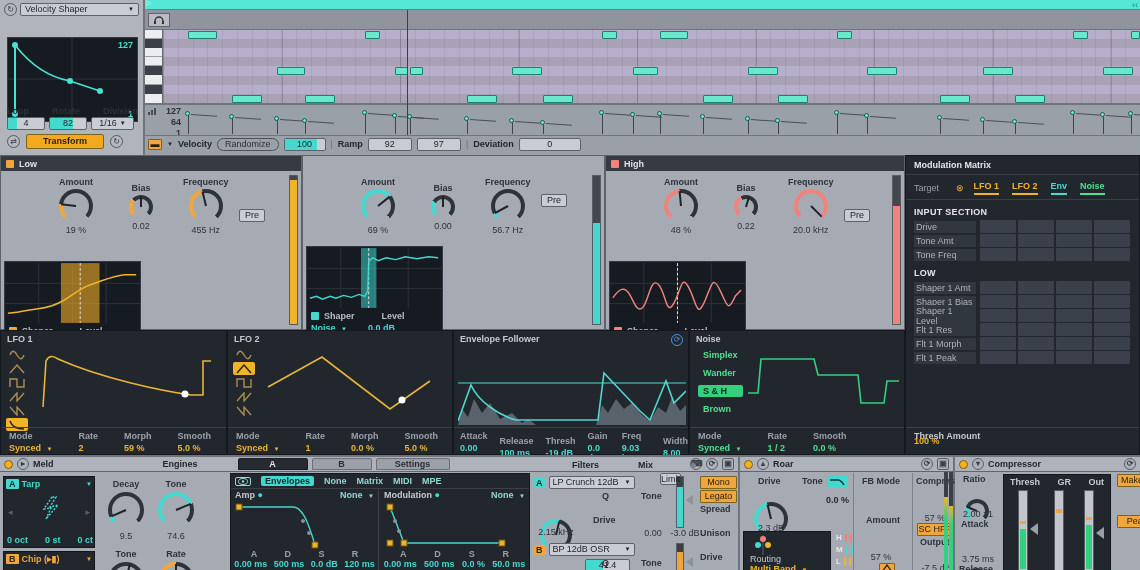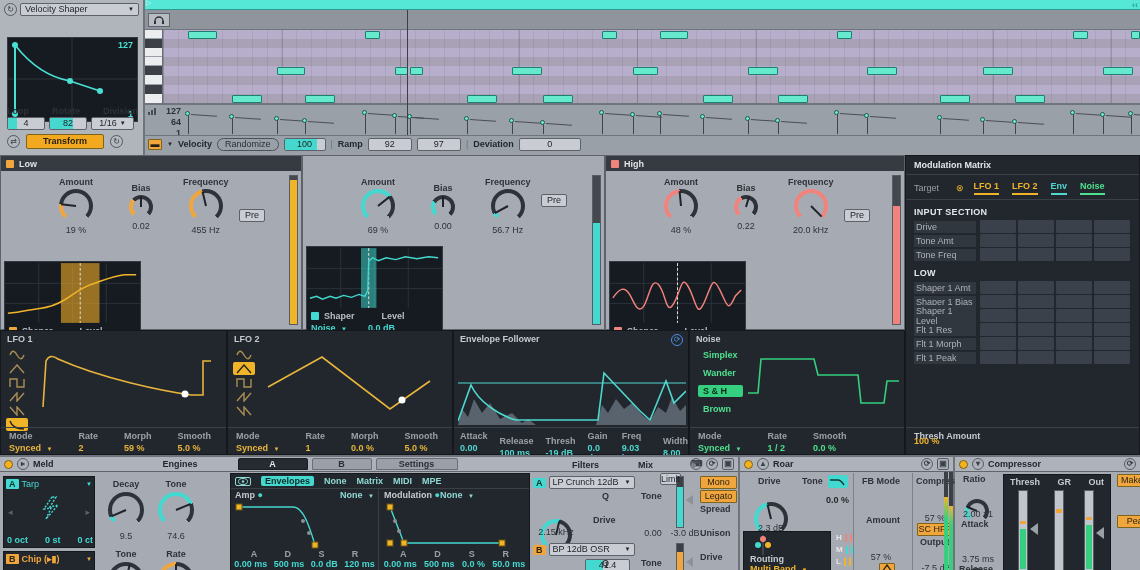--- a/index.html
+++ b/index.html
@@ -799,7 +799,7 @@
       <span style="margin-left:105px">Engines</span>
       <span class="tabbtn" style="width:70px;background:#262b32;color:#e3e6ea;border-color:#1a1e24;margin-left:36px">A</span>
       <span class="tabbtn" style="width:60px">B</span>
-      <span class="tabbtn" style="width:82px">Settings</span>
+      <span class="tabbtn" style="width:74px">Settings</span>
       <span style="margin-left:auto"></span>
       <span class="icn">⌨</span>
       <span class="icn">⟳</span>

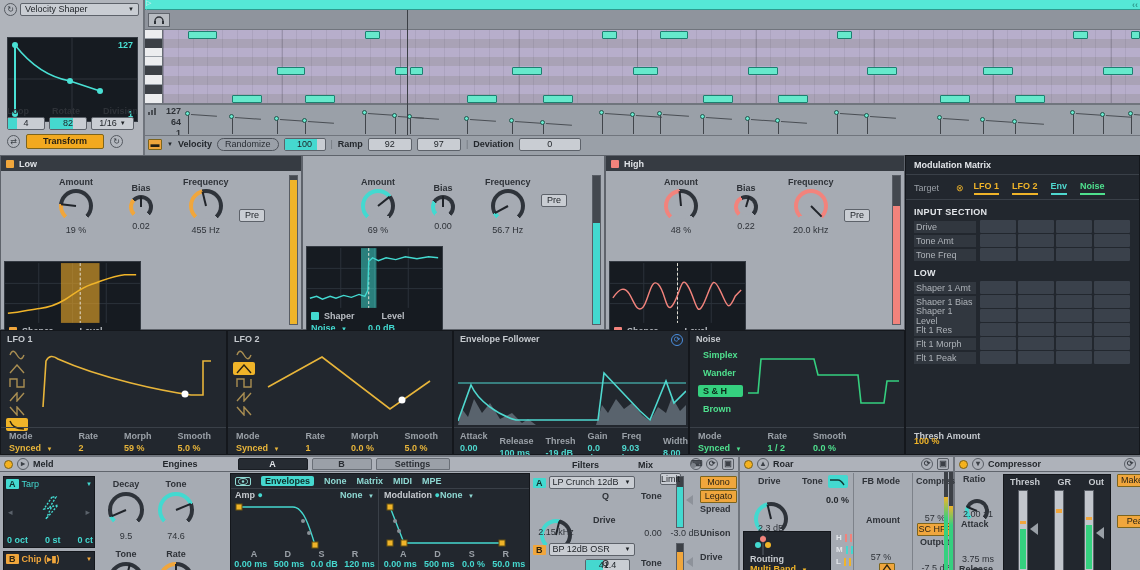--- a/index.html
+++ b/index.html
@@ -810,7 +810,7 @@
     <div class="p dark" style="left:3px;top:19px;width:92px;height:72px;border:1px solid #14171c">
       <div class="f" style="gap:3px;padding:2px">
         <span style="background:#43d9d0;color:#10302d;font-weight:700;padding:0 3px;border-radius:1px">A</span>
-        <span style="color:#43d9d0;font-weight:400;flex:1">Tarp</span>
+        <span style="color:#43d9d0;font-weight:700;flex:1">Tarp</span>
         <span class="dd" style="color:#43d9d0">▼</span>
       </div>
       <span class="p" style="left:4px;top:30px;color:#5b626b">◂</span>

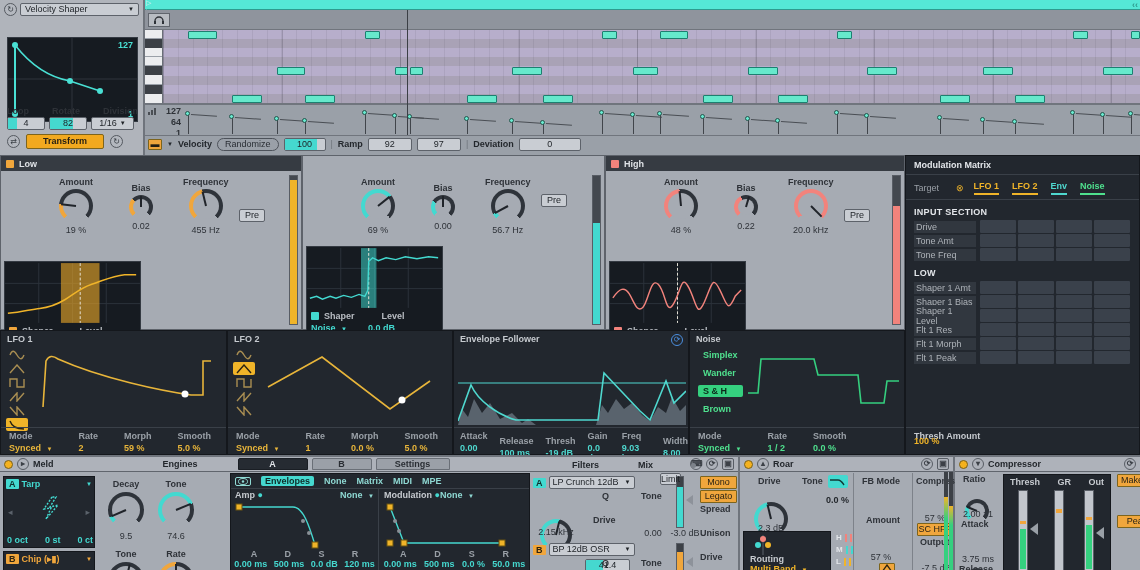--- a/index.html
+++ b/index.html
@@ -896,7 +896,7 @@
       </div>
 
       <div class="p" style="left:149px;top:15px;width:149px;height:84px">
-        <div class="f" style="padding:1px 4px">
+        <div class="f" style="justify-content:space-between;padding:1px 4px">
           <span class="b" style="color:#c6cacf"><span>Modulation</span> <span style="color:#45d8cf">●</span></span>
           <span style="color:#8fd9d3;font-weight:700"><span>None</span> <span class="dd">▼</span></span>
         </div>

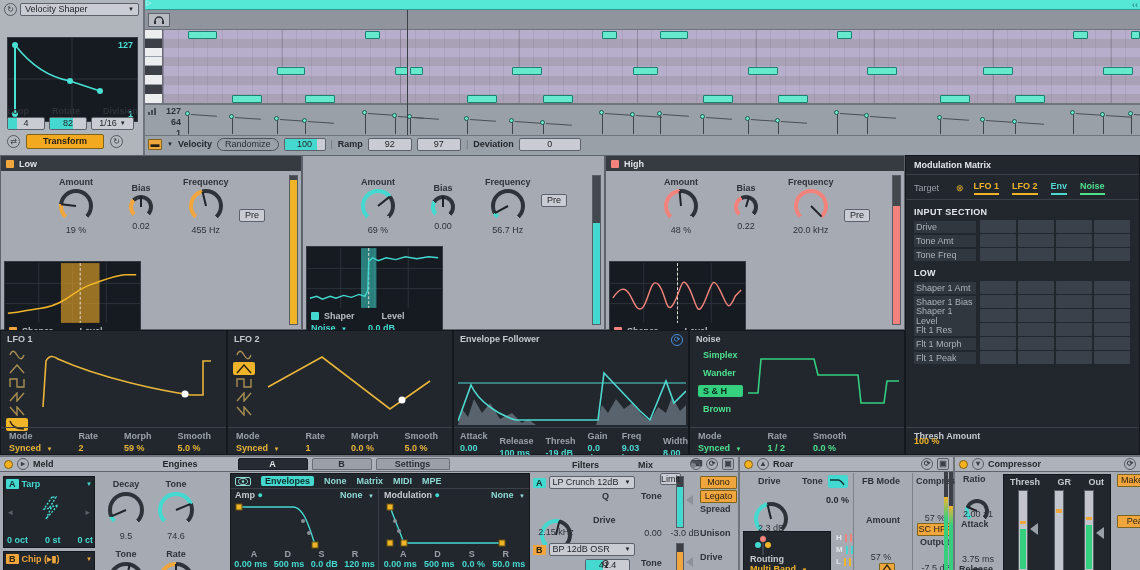--- a/index.html
+++ b/index.html
@@ -1016,7 +1016,7 @@
           <circle cx="6" cy="10" r="3" fill="#43d9d0"></circle>
           <circle cx="16" cy="10" r="3" fill="#f0b429"></circle>
       </svg>
-      <div class="p" style="left:6px;top:22px;color:#c6cacf;font-weight:700">Routing</div>
+      <div class="p" style="left:6px;top:22px;color:#c6cacf;font-weight:400">Routing</div>
       <div class="p" style="left:6px;top:32px;color:#f0b429;font-weight:700">
         <span>Multi Band</span> <span class="dd">▼</span>
       </div>

